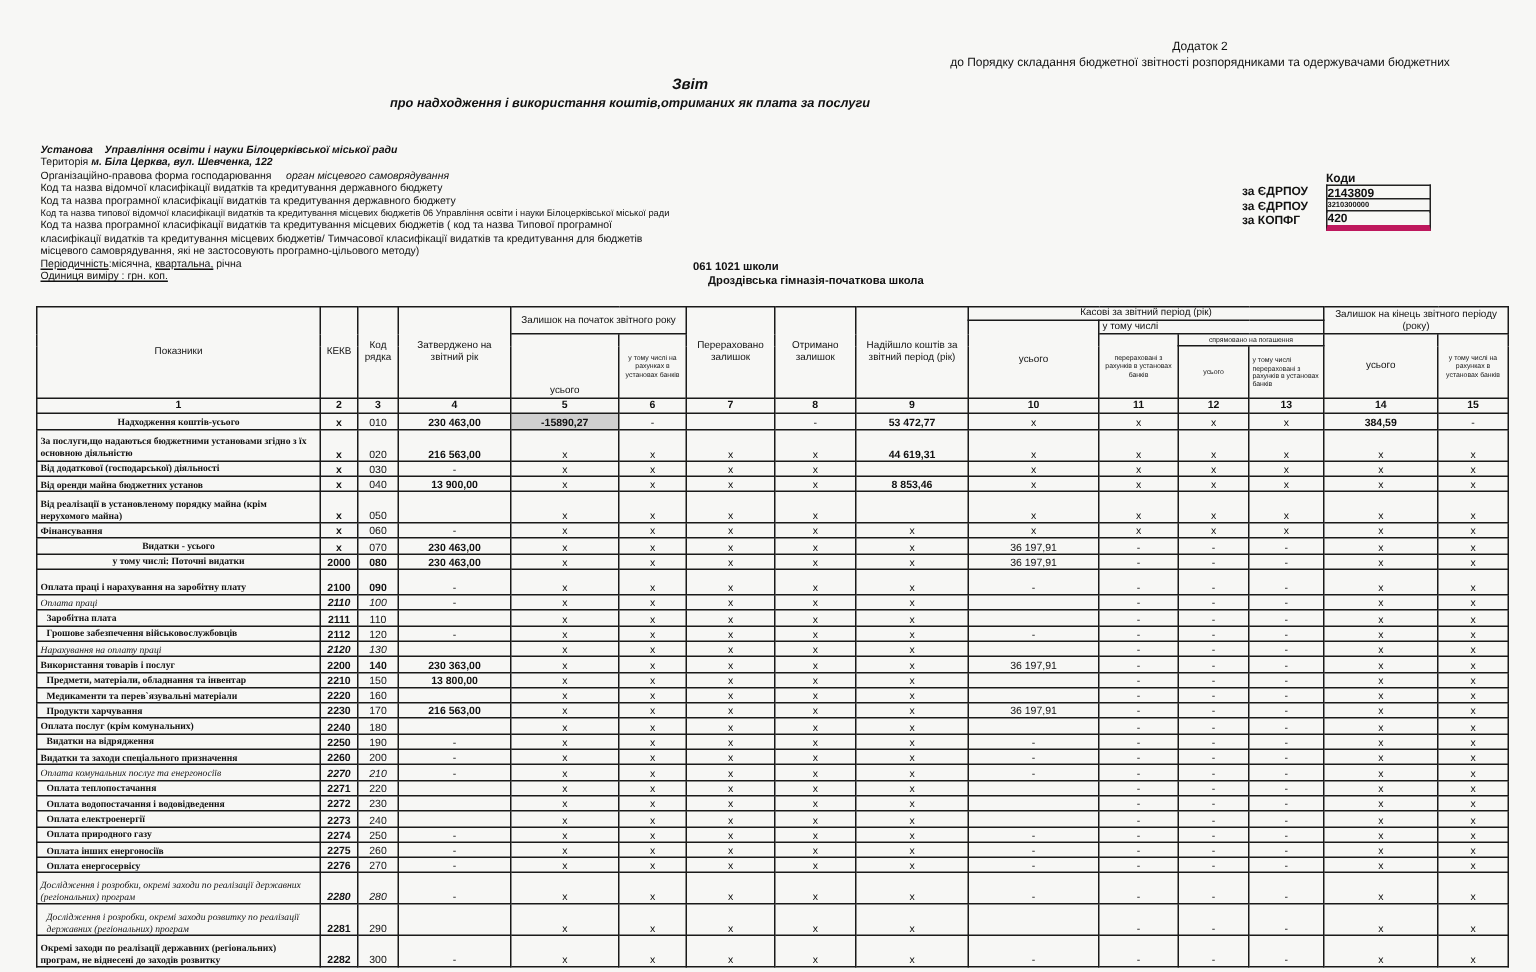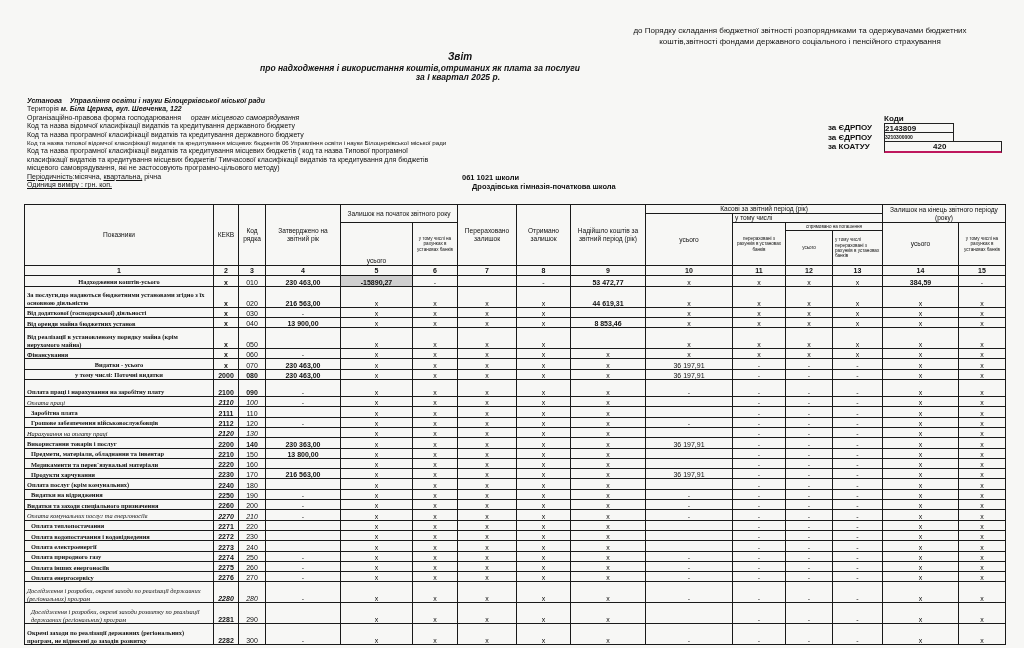--- a/index.html
+++ b/index.html
@@ -55,6 +55,7 @@
 <body>
 
 <div id="annex" class="abs">
+  <div>Додаток 2</div>
   <div>до Порядку складання бюджетної  звітності розпорядниками та одержувачами бюджетних</div>
   <div>коштів,звітності фондами державного соціального і пенсійного страхування</div>
 </div>

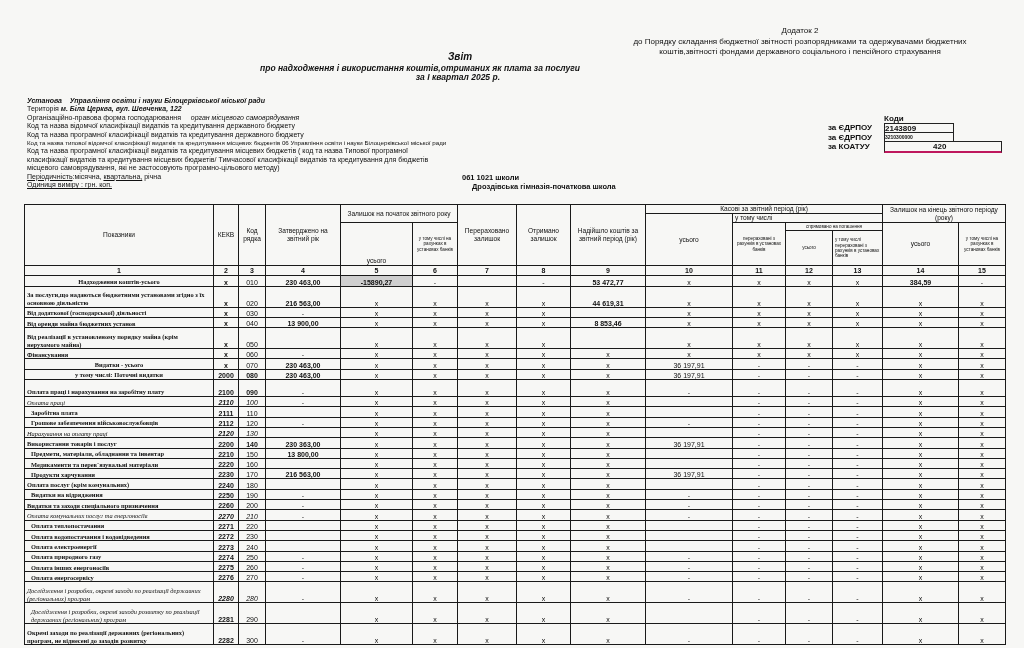--- a/index.html
+++ b/index.html
@@ -57,7 +57,6 @@
 <div id="annex" class="abs">
   <div>Додаток 2</div>
   <div>до Порядку складання бюджетної  звітності розпорядниками та одержувачами бюджетних</div>
-  <div>коштів,звітності фондами державного соціального і пенсійного страхування</div>
 </div>
 
 <div id="title" class="abs">

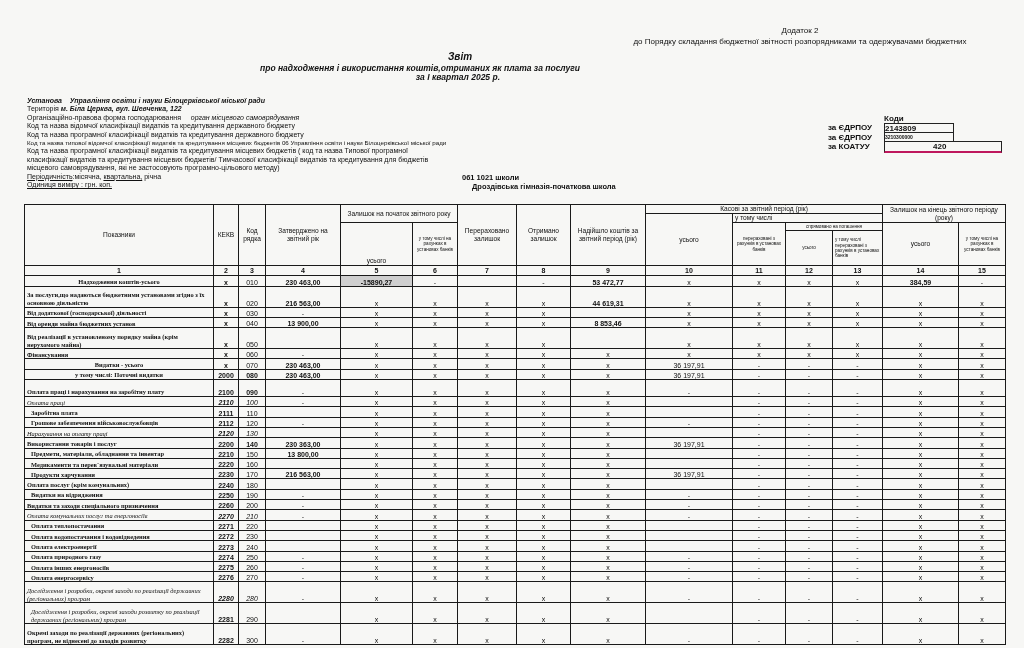--- a/index.html
+++ b/index.html
@@ -62,7 +62,6 @@
 <div id="title" class="abs">
   <span class="t1">Звіт</span>
   <div>про надходження і використання коштів,отриманих як плата за послуги</div>
-  <div style="padding-right:80px;">за І квартал 2025 р.</div>
 </div>
 
 <div id="codes" class="abs">

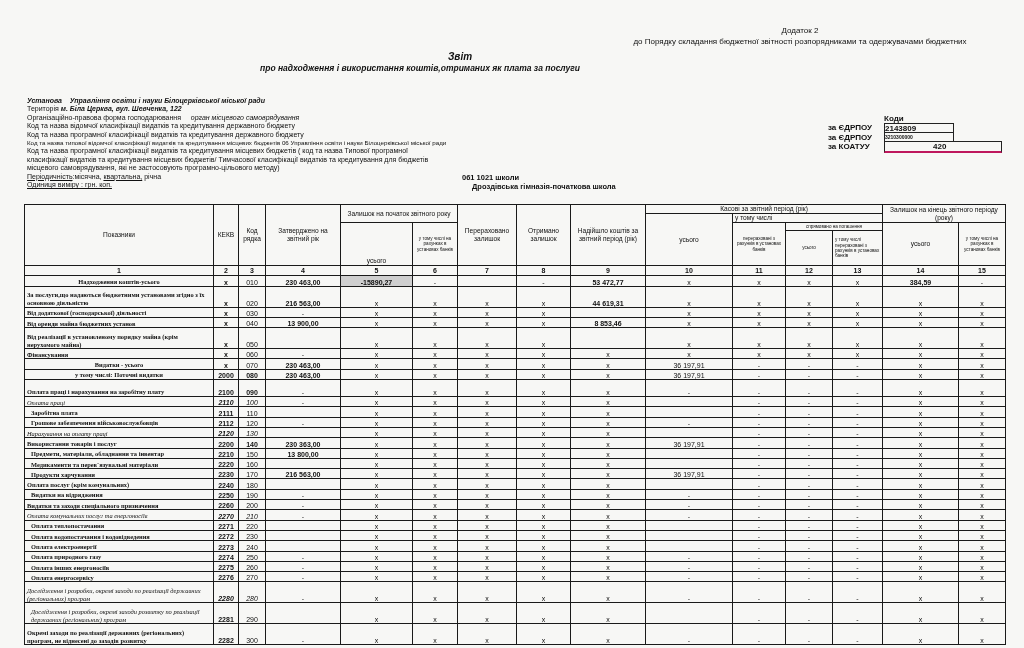--- a/index.html
+++ b/index.html
@@ -75,7 +75,7 @@
     <span class="val small">3210300000</span>
   </div>
   <div class="row">
-    <span class="lbl">за КОАТУУ</span>
+    <span class="lbl">за КОПФГ</span>
     <span class="val">420</span>
   </div>
 </div>

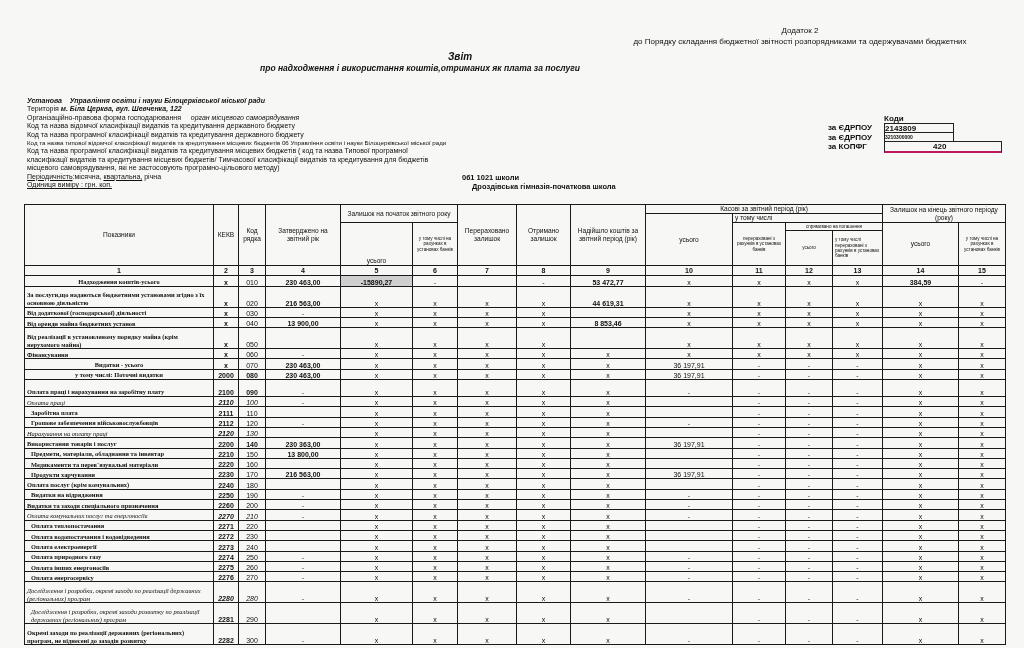--- a/index.html
+++ b/index.html
@@ -20,7 +20,7 @@
   #codes .row { display:flex; align-items:center; height:9.5px; }
   #codes .lbl { width:56px; font-weight:bold; }
   #codes .val { width:68px; border:1px solid #222; border-bottom:none; font-weight:bold; height:9px; line-height:9px; }
-  #codes .row:last-child .val { border-bottom:2px solid #be185d;padding-left:48px; }
+  #codes .row:last-child .val { border-bottom:4px solid #be185d; }
   #codes .small { font-size:5px; }
   #meta { left:27px; top:97px; font-size:7px; line-height:8.4px; }
   #meta .line { white-space:nowrap; }

